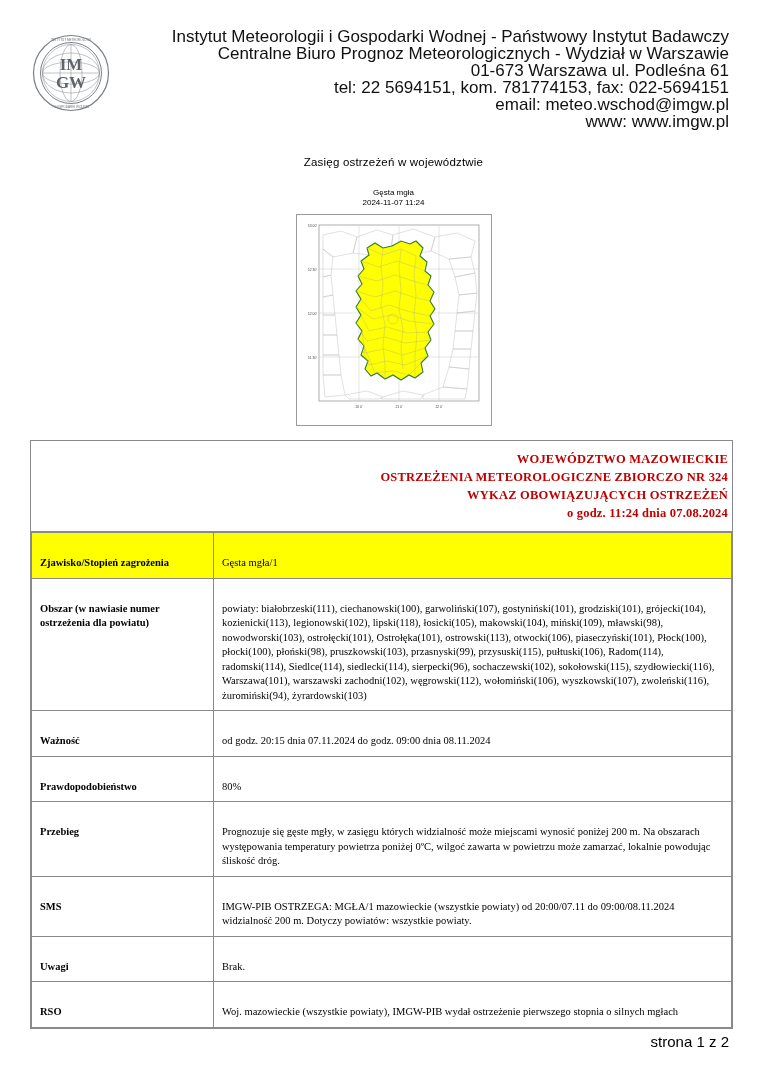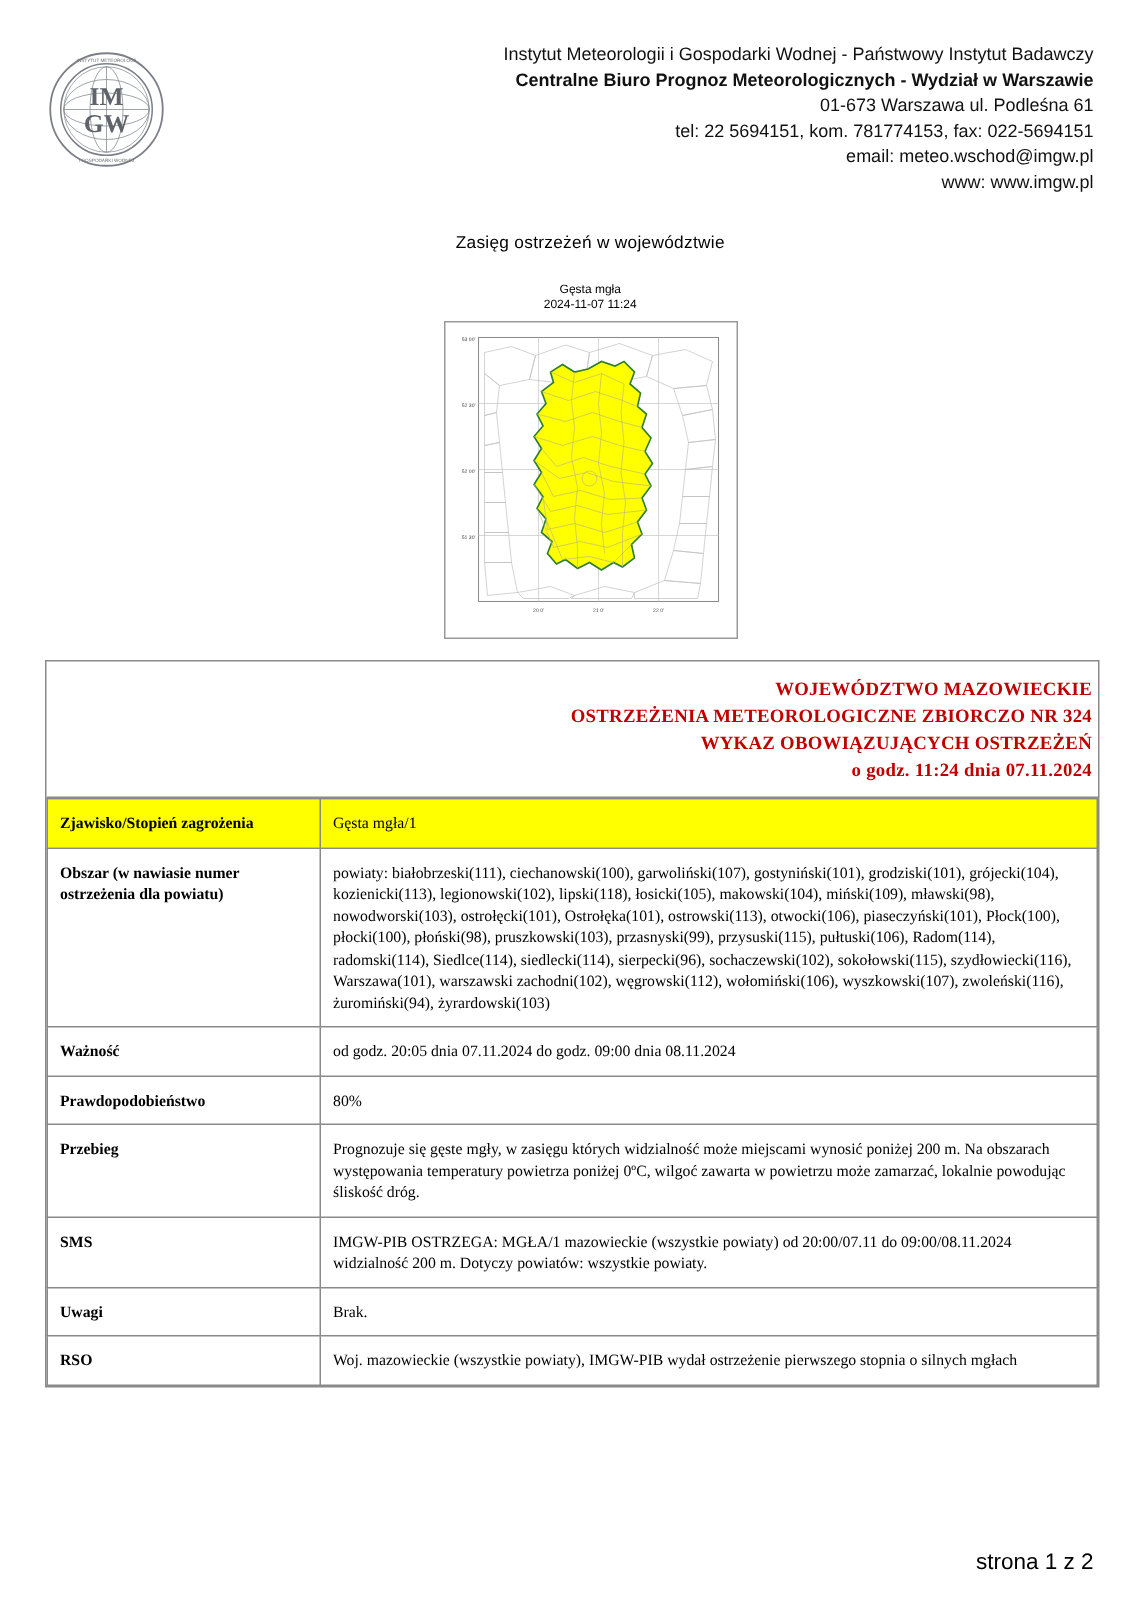--- a/index.html
+++ b/index.html
@@ -35,7 +35,7 @@
     text-align: right;
     padding-right: 2px;
     font-family: "Liberation Sans", sans-serif;
-    font-size: 12px;
+    font-size: 17px;
     line-height: 17px;
     color: #111;
   }

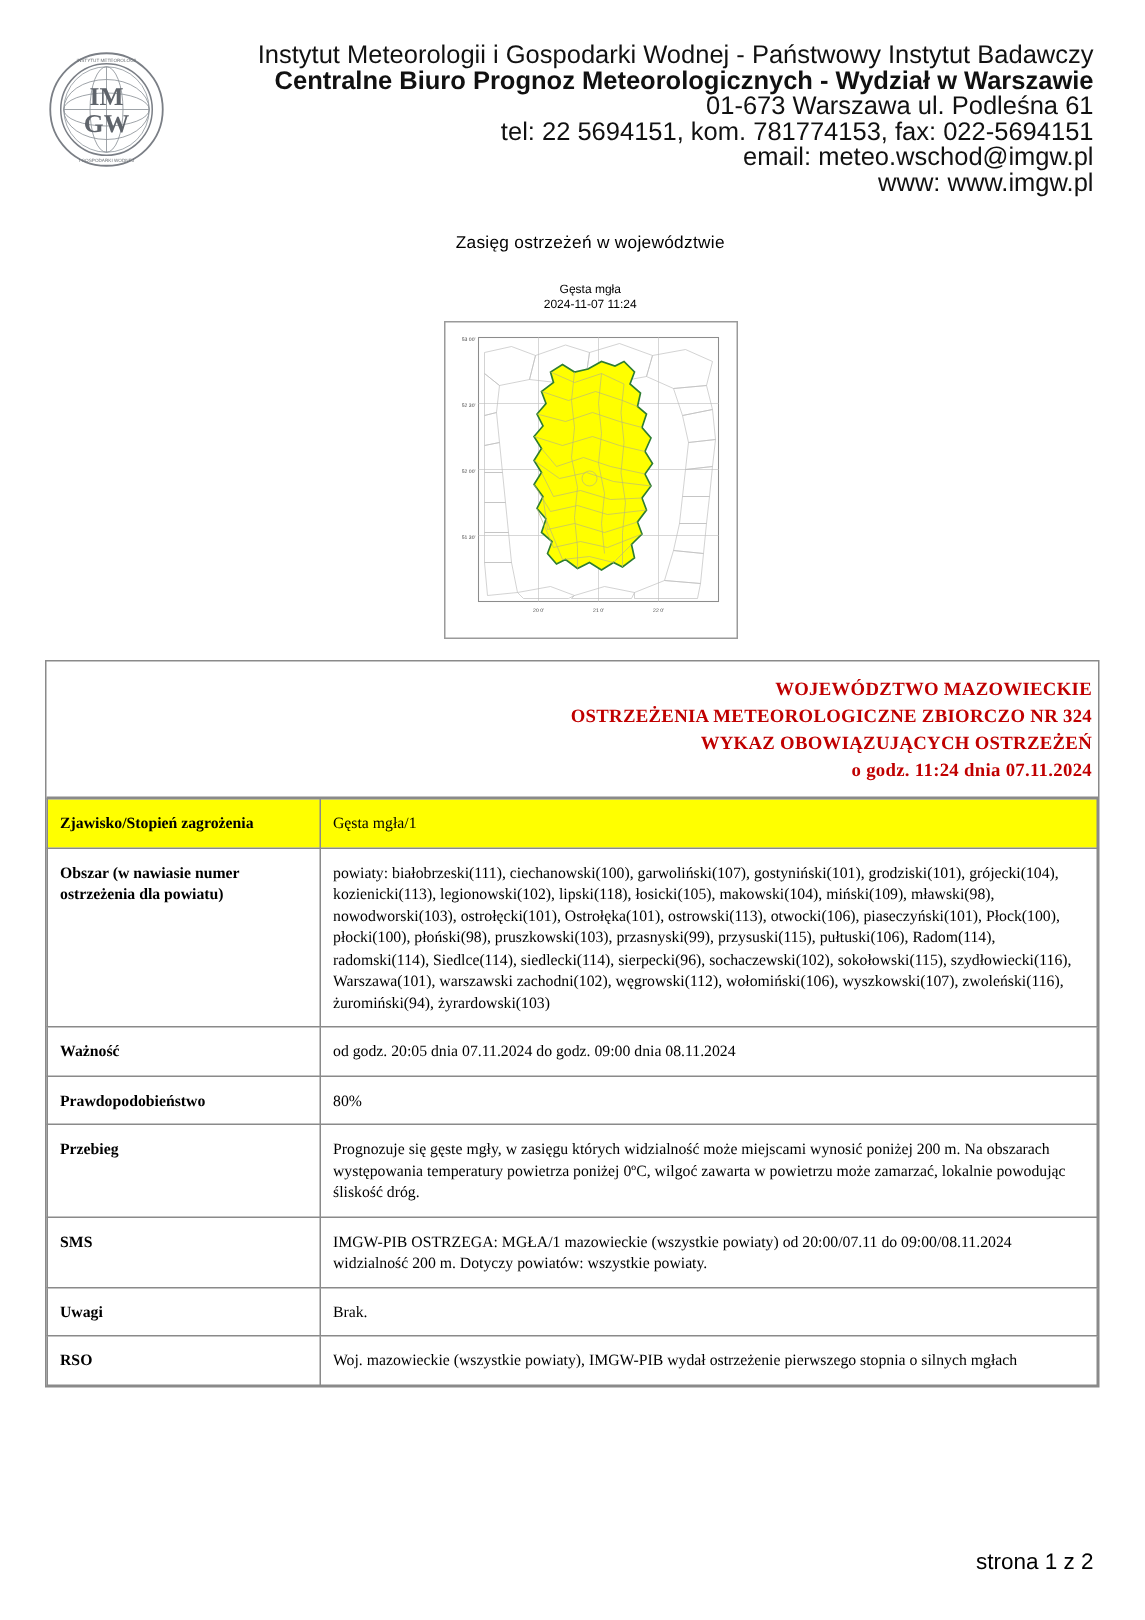--- a/index.html
+++ b/index.html
@@ -40,7 +40,7 @@
     color: #111;
   }
   .header-text .l1 { }
-  .header-text .l2 { font-weight: bold; }
+  .header-text .l2 { font-weight: normal; }
 
   
   .map-section {

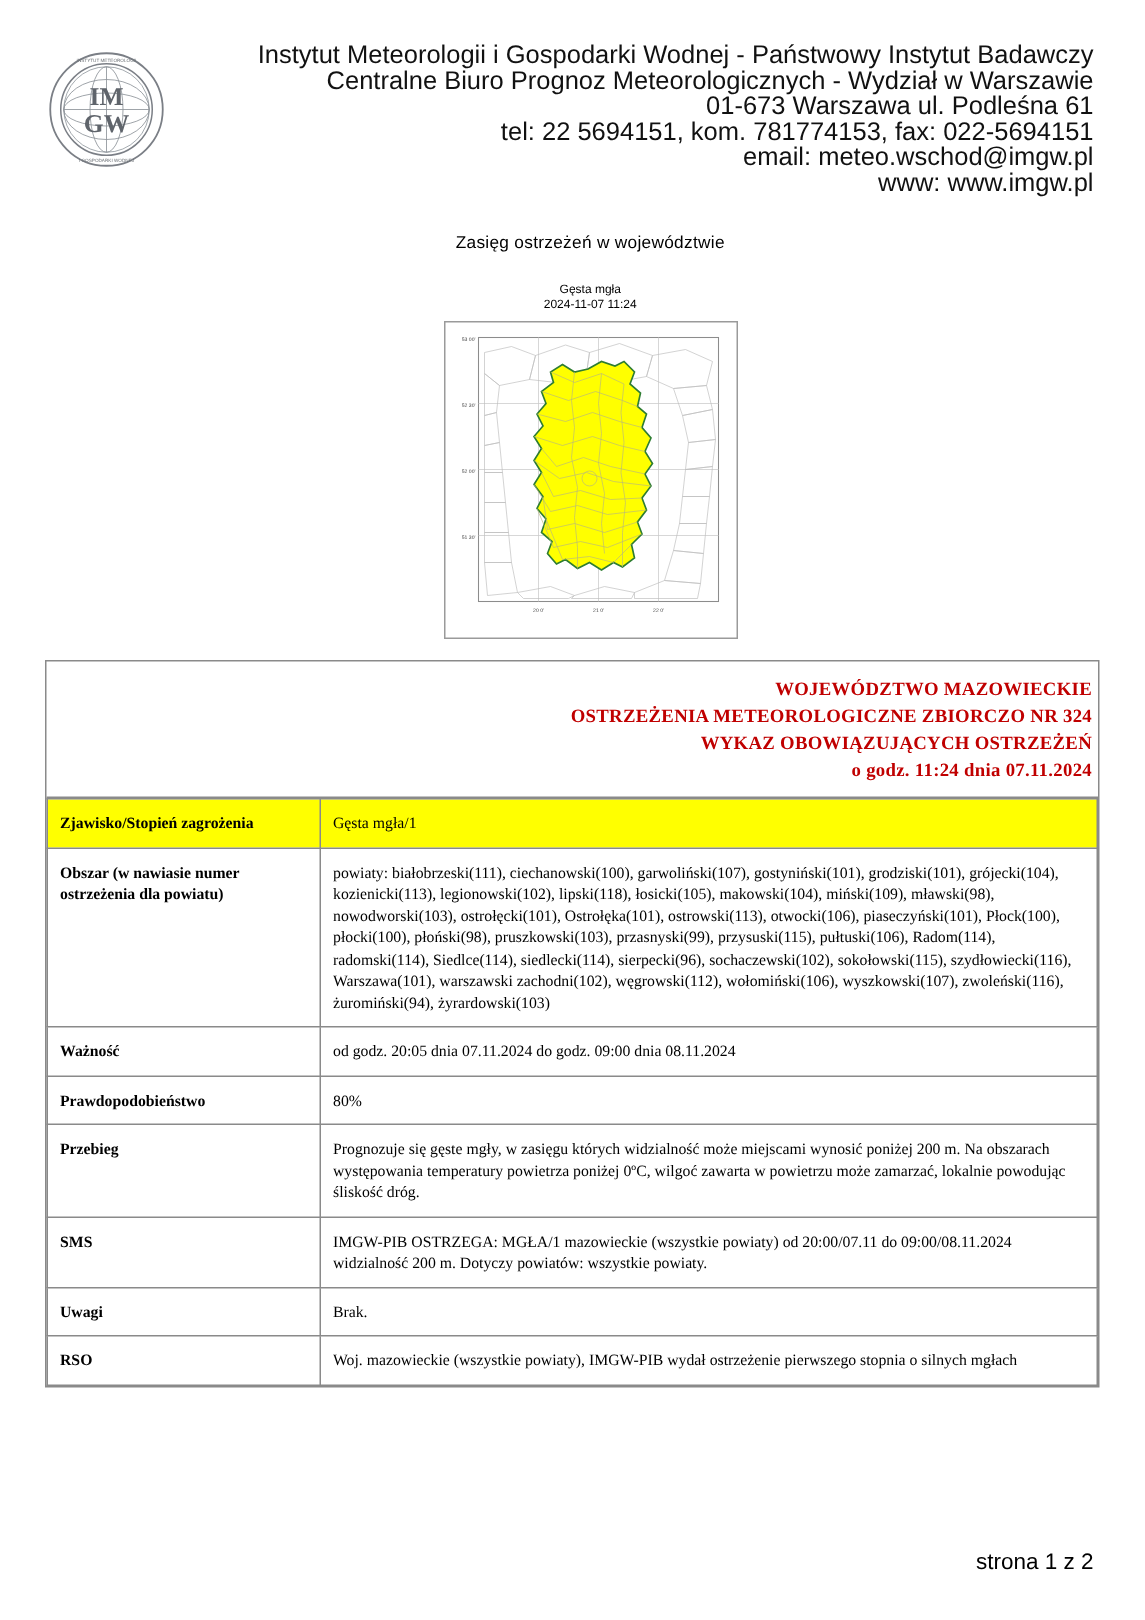--- a/index.html
+++ b/index.html
@@ -244,7 +244,7 @@
     <div>WOJEWÓDZTWO MAZOWIECKIE</div>
     <div>OSTRZEŻENIA METEOROLOGICZNE  ZBIORCZO  NR 324</div>
     <div>WYKAZ  OBOWIĄZUJĄCYCH OSTRZEŻEŃ</div>
-    <div>o godz. 11:24 dnia 07.11.2024</div>
+    <div>o godz. 11:24 dnia 07.08.2024</div>
   </div>
 
   <table class="main">

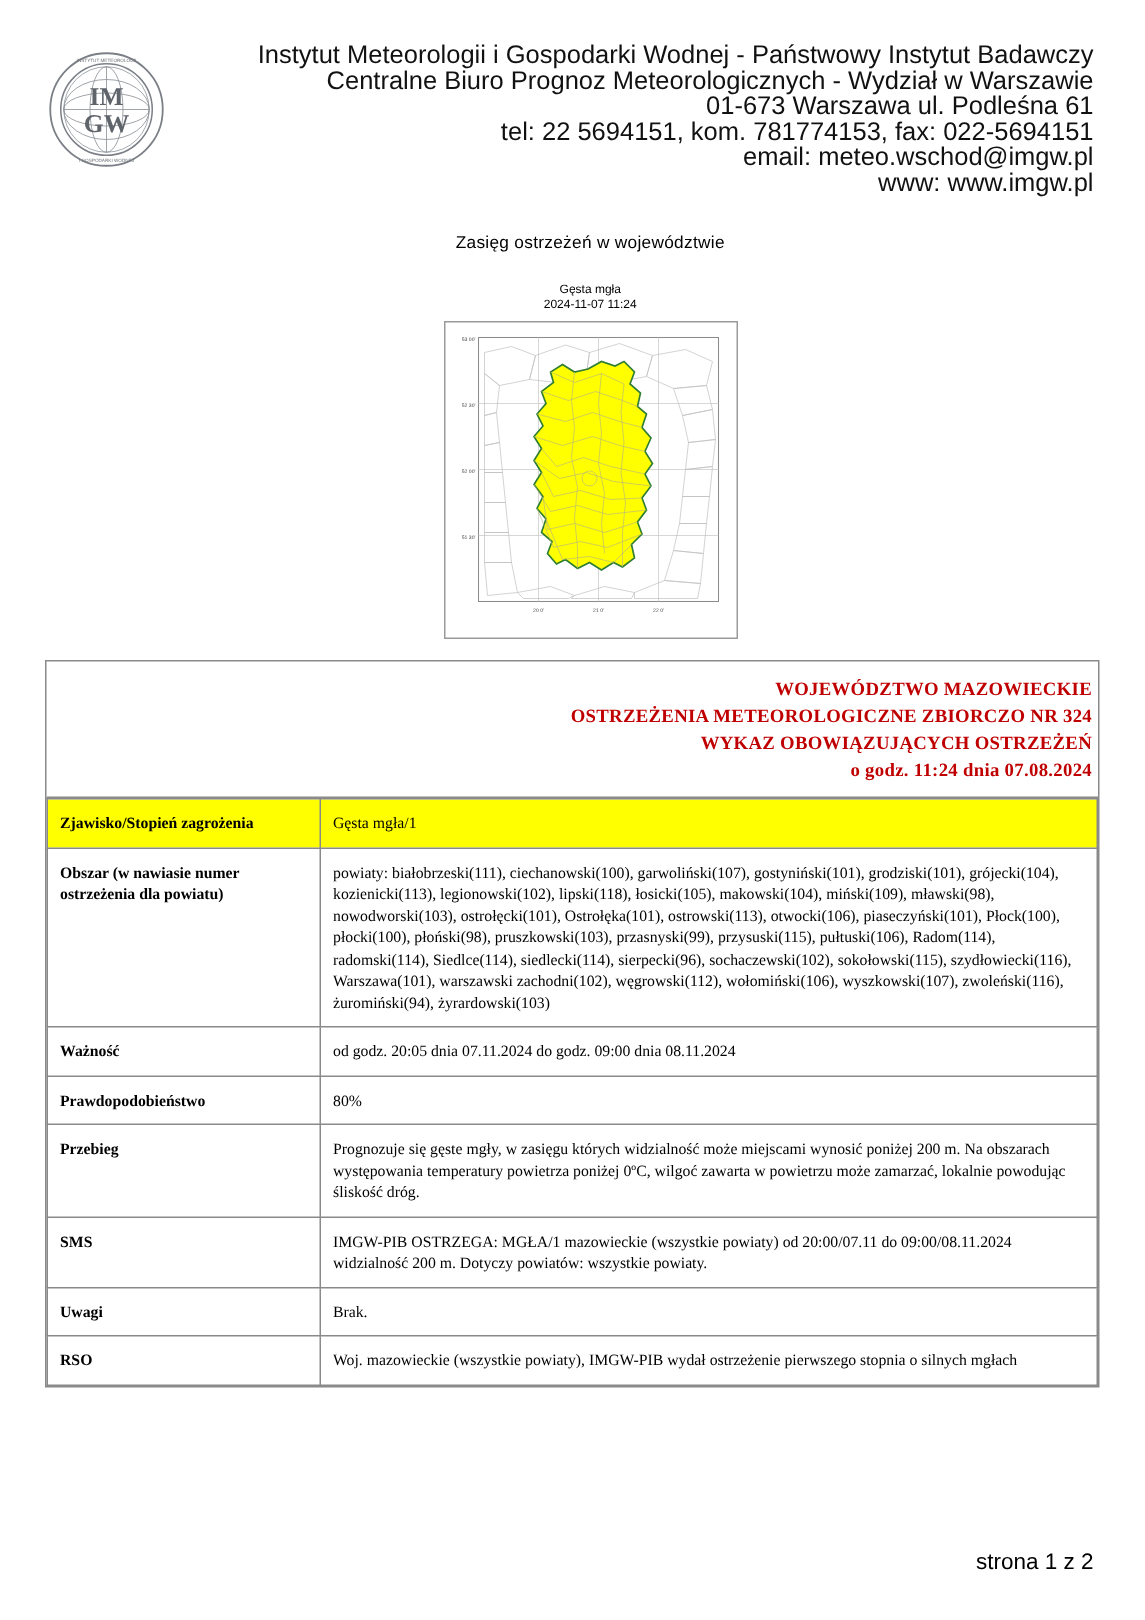--- a/index.html
+++ b/index.html
@@ -93,7 +93,7 @@
   table.main td {
     border: 1px solid #8a8a8a;
     vertical-align: top;
-    padding: 10px 8px 7px 8px;
+    padding: 23px 8px 7px 8px;
     font-size: 10.5px;
     line-height: 14.5px;
   }

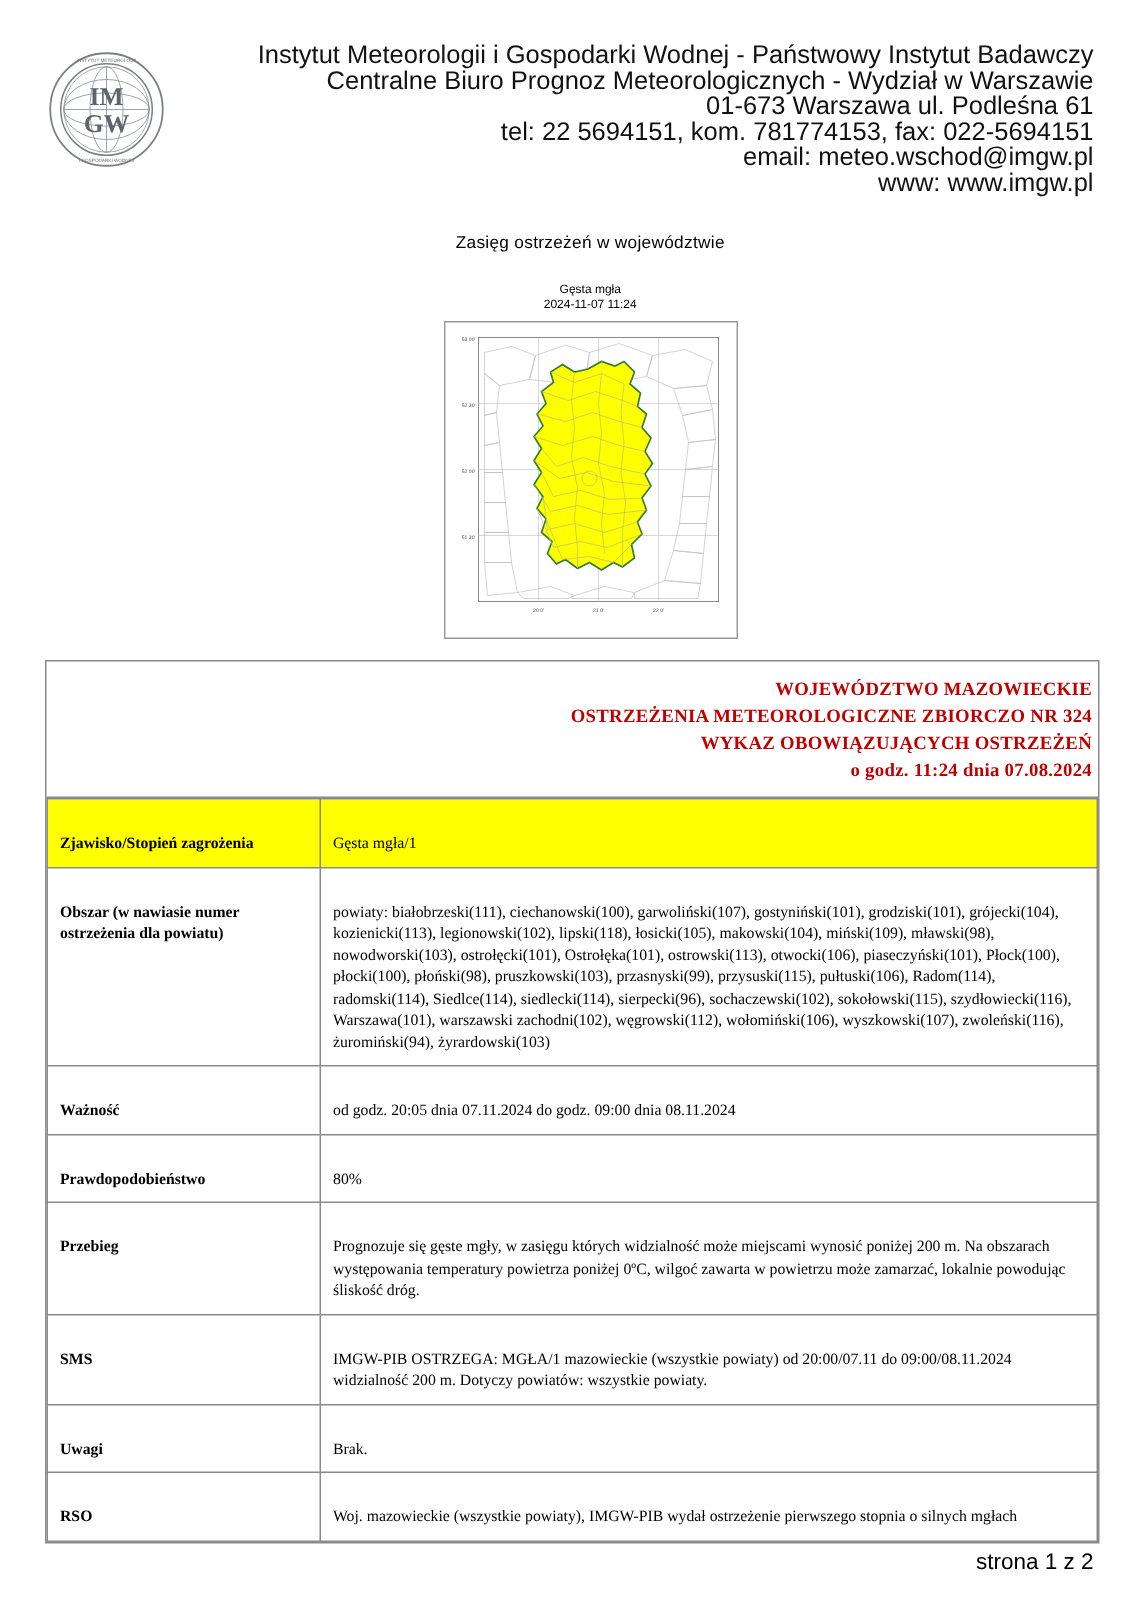--- a/index.html
+++ b/index.html
@@ -259,7 +259,7 @@
       </tr>
       <tr>
         <td class="label">Ważność</td>
-        <td>od godz. 20:05 dnia 07.11.2024 do godz. 09:00 dnia 08.11.2024</td>
+        <td>od godz. 20:15 dnia 07.11.2024 do godz. 09:00 dnia 08.11.2024</td>
       </tr>
       <tr>
         <td class="label">Prawdopodobieństwo</td>

